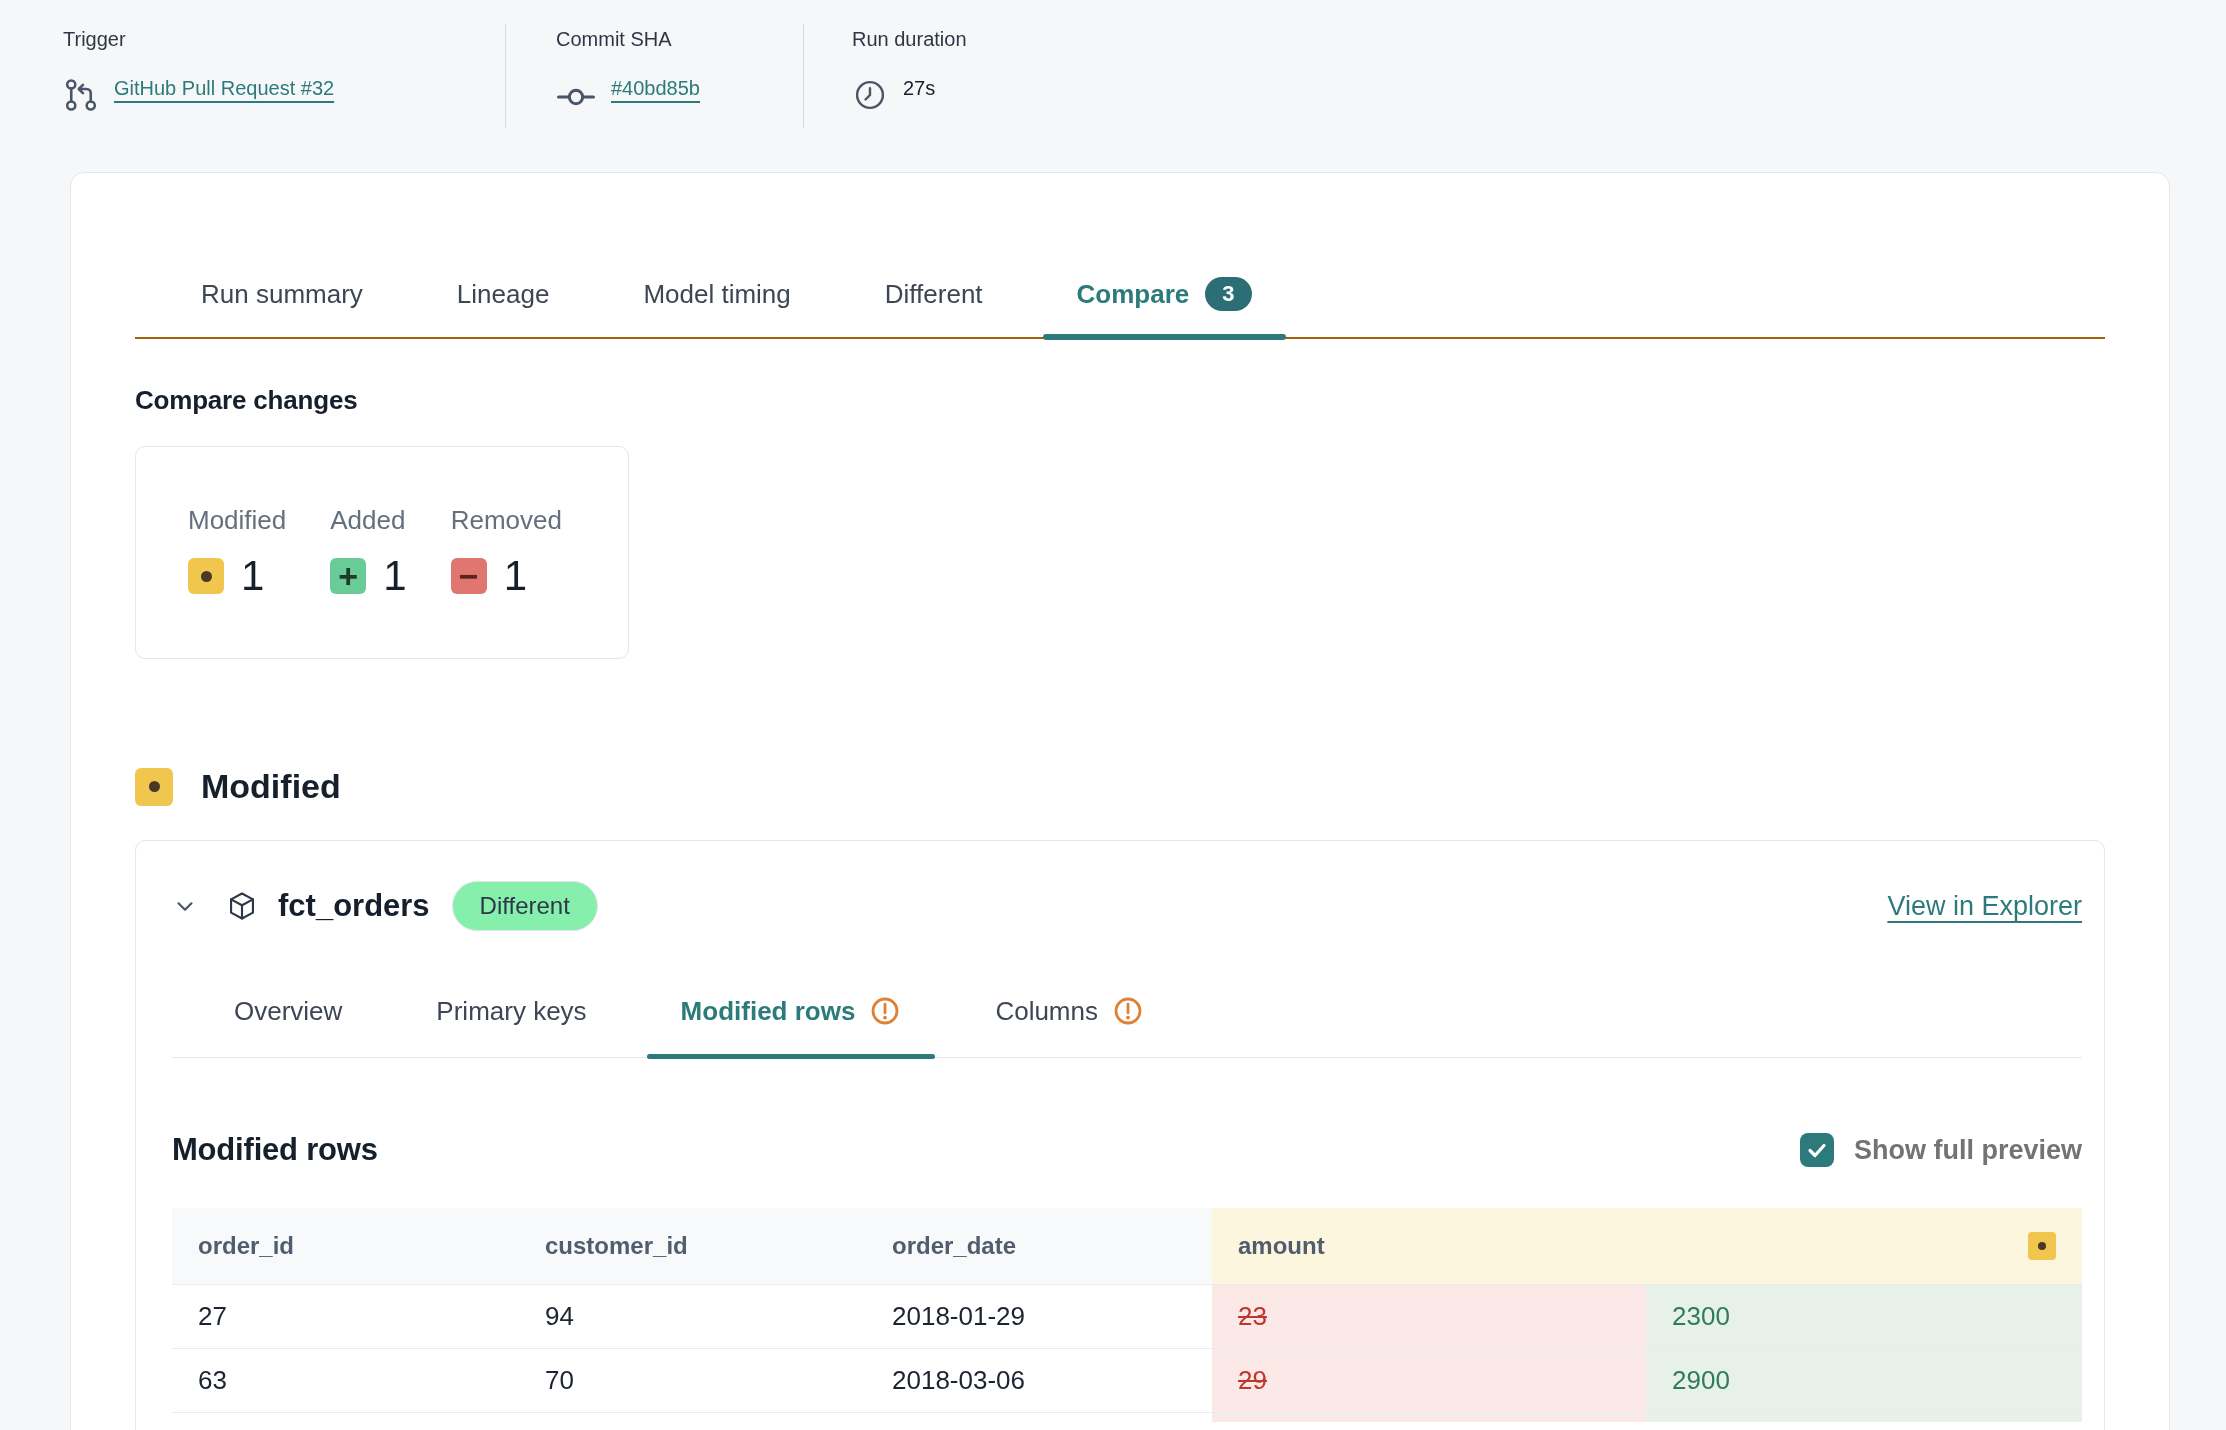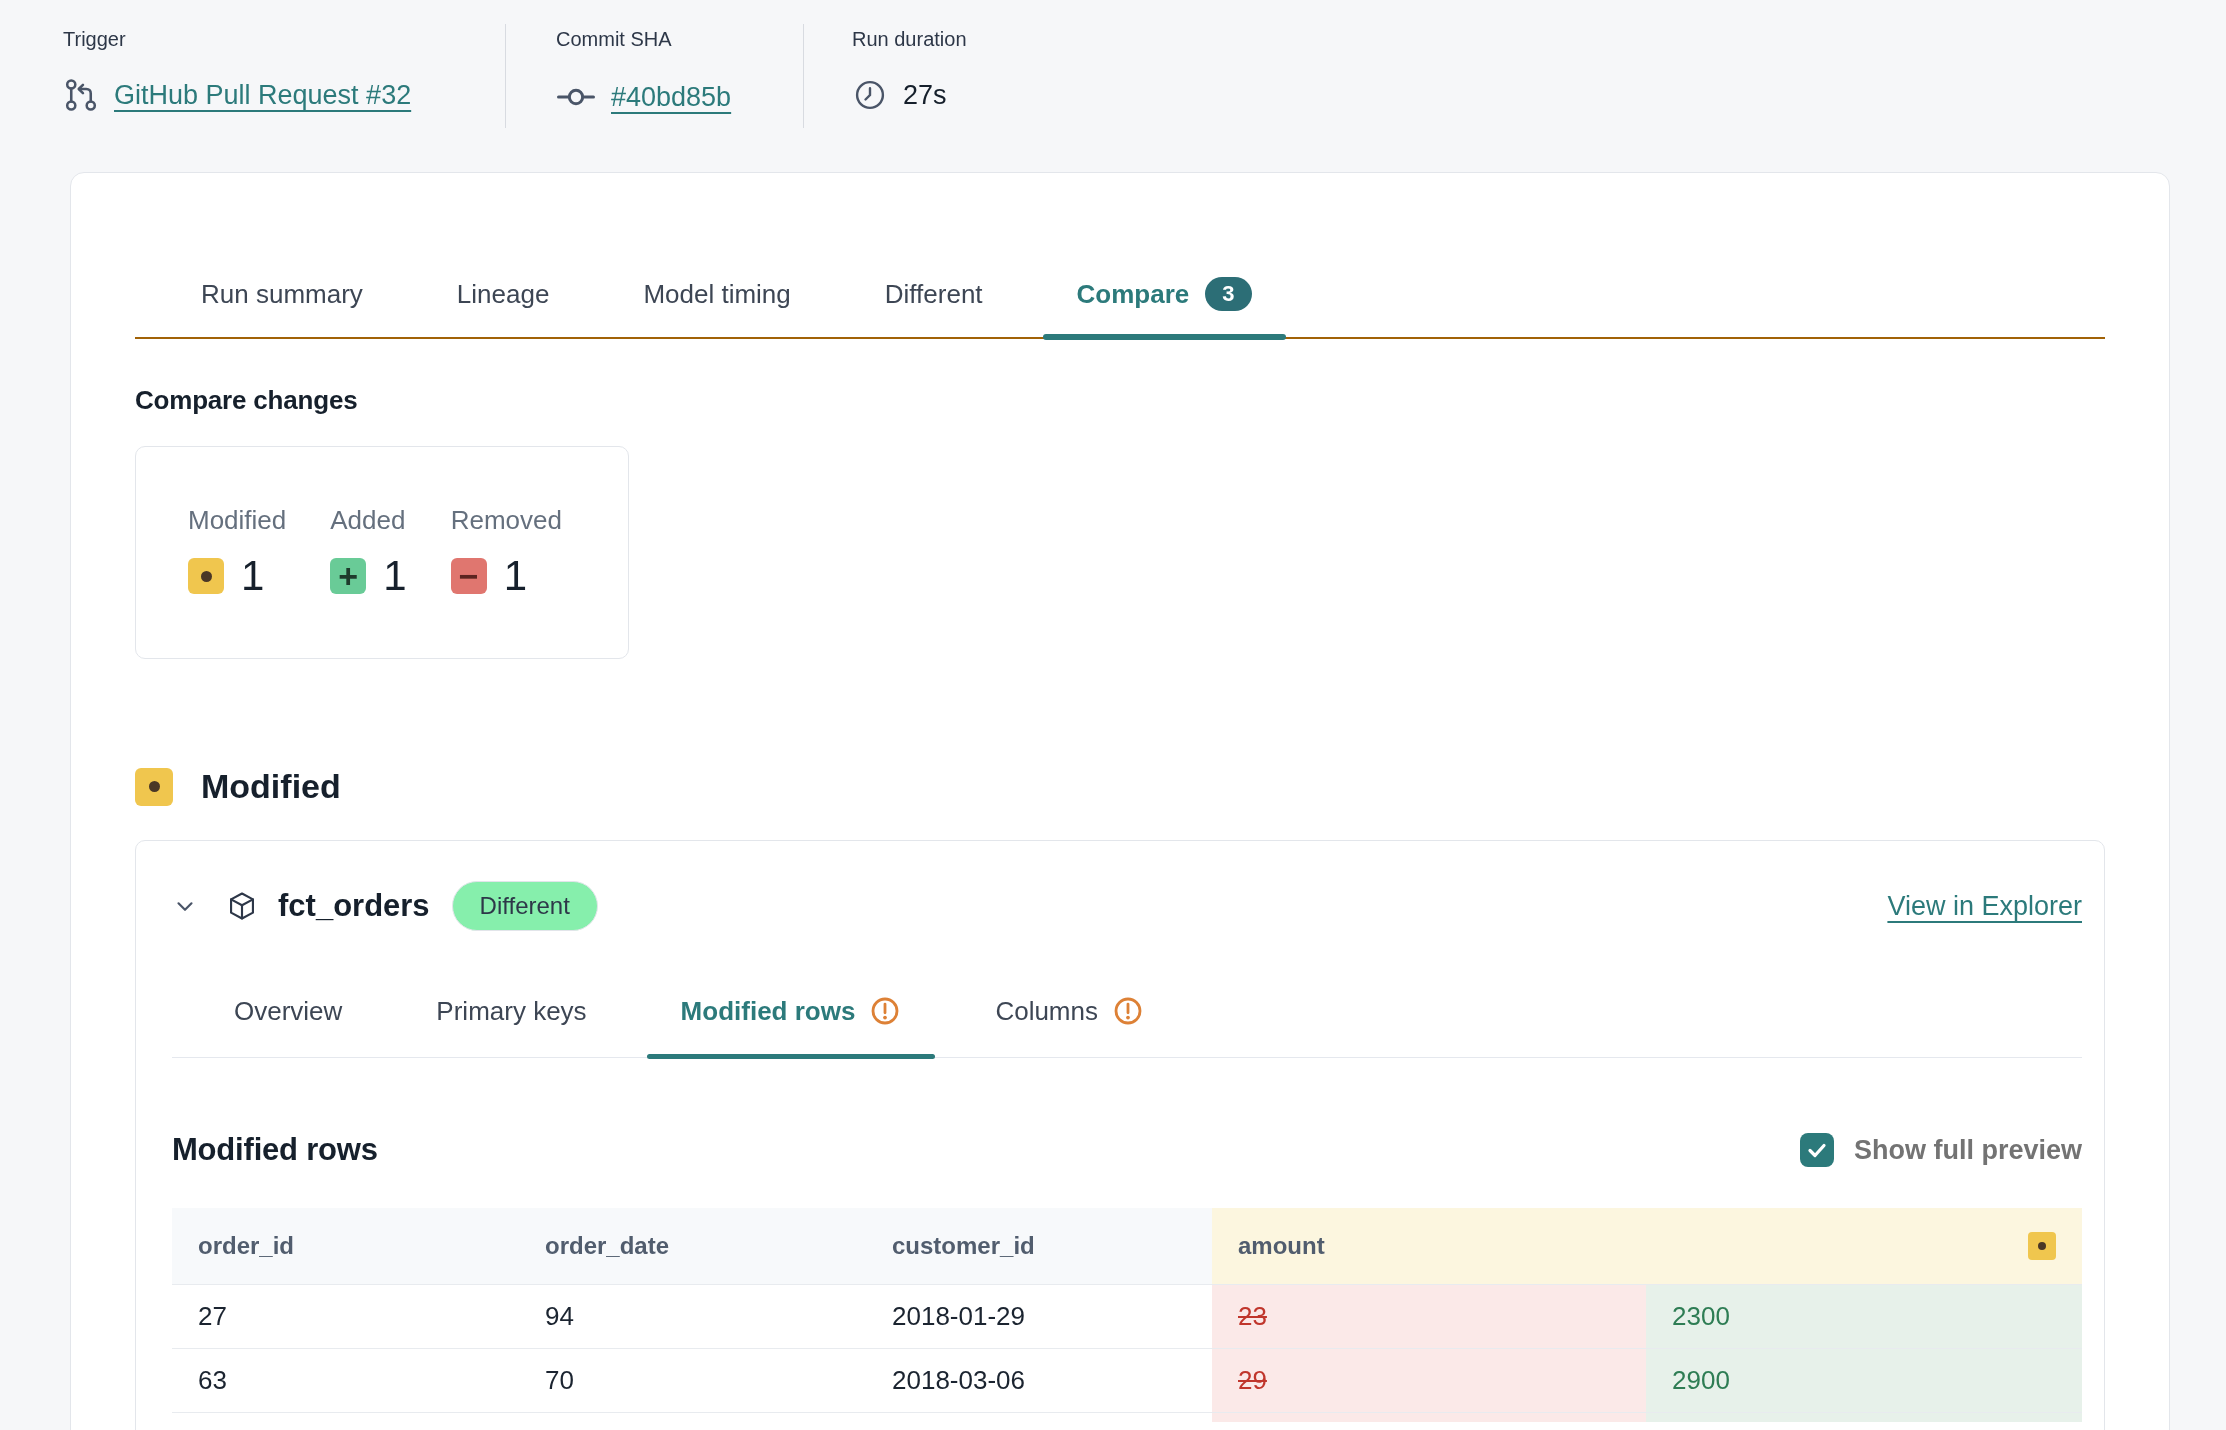--- a/index.html
+++ b/index.html
@@ -21,7 +21,7 @@
   .meta-group.g3 { padding-left:48px; }
   .vdiv { width:1px; background:#d8dbe1; height:104px; margin-top:-4px; }
   .meta-label { font-size:20px; color:#2d3748; }
-  .meta-value { display:flex; align-items:center; gap:15px; margin-top:26px; font-size:27px; }
+  .meta-value { display:flex; align-items:flex-start; gap:15px; margin-top:26px; font-size:20px; }
   .meta-value .icn { color:#4a5568; }
   a.tlink { color:#2c7a7b; text-decoration:underline; text-underline-offset:6px; cursor:pointer; }
   .duration-text { font-weight:500; color:#16202c; }

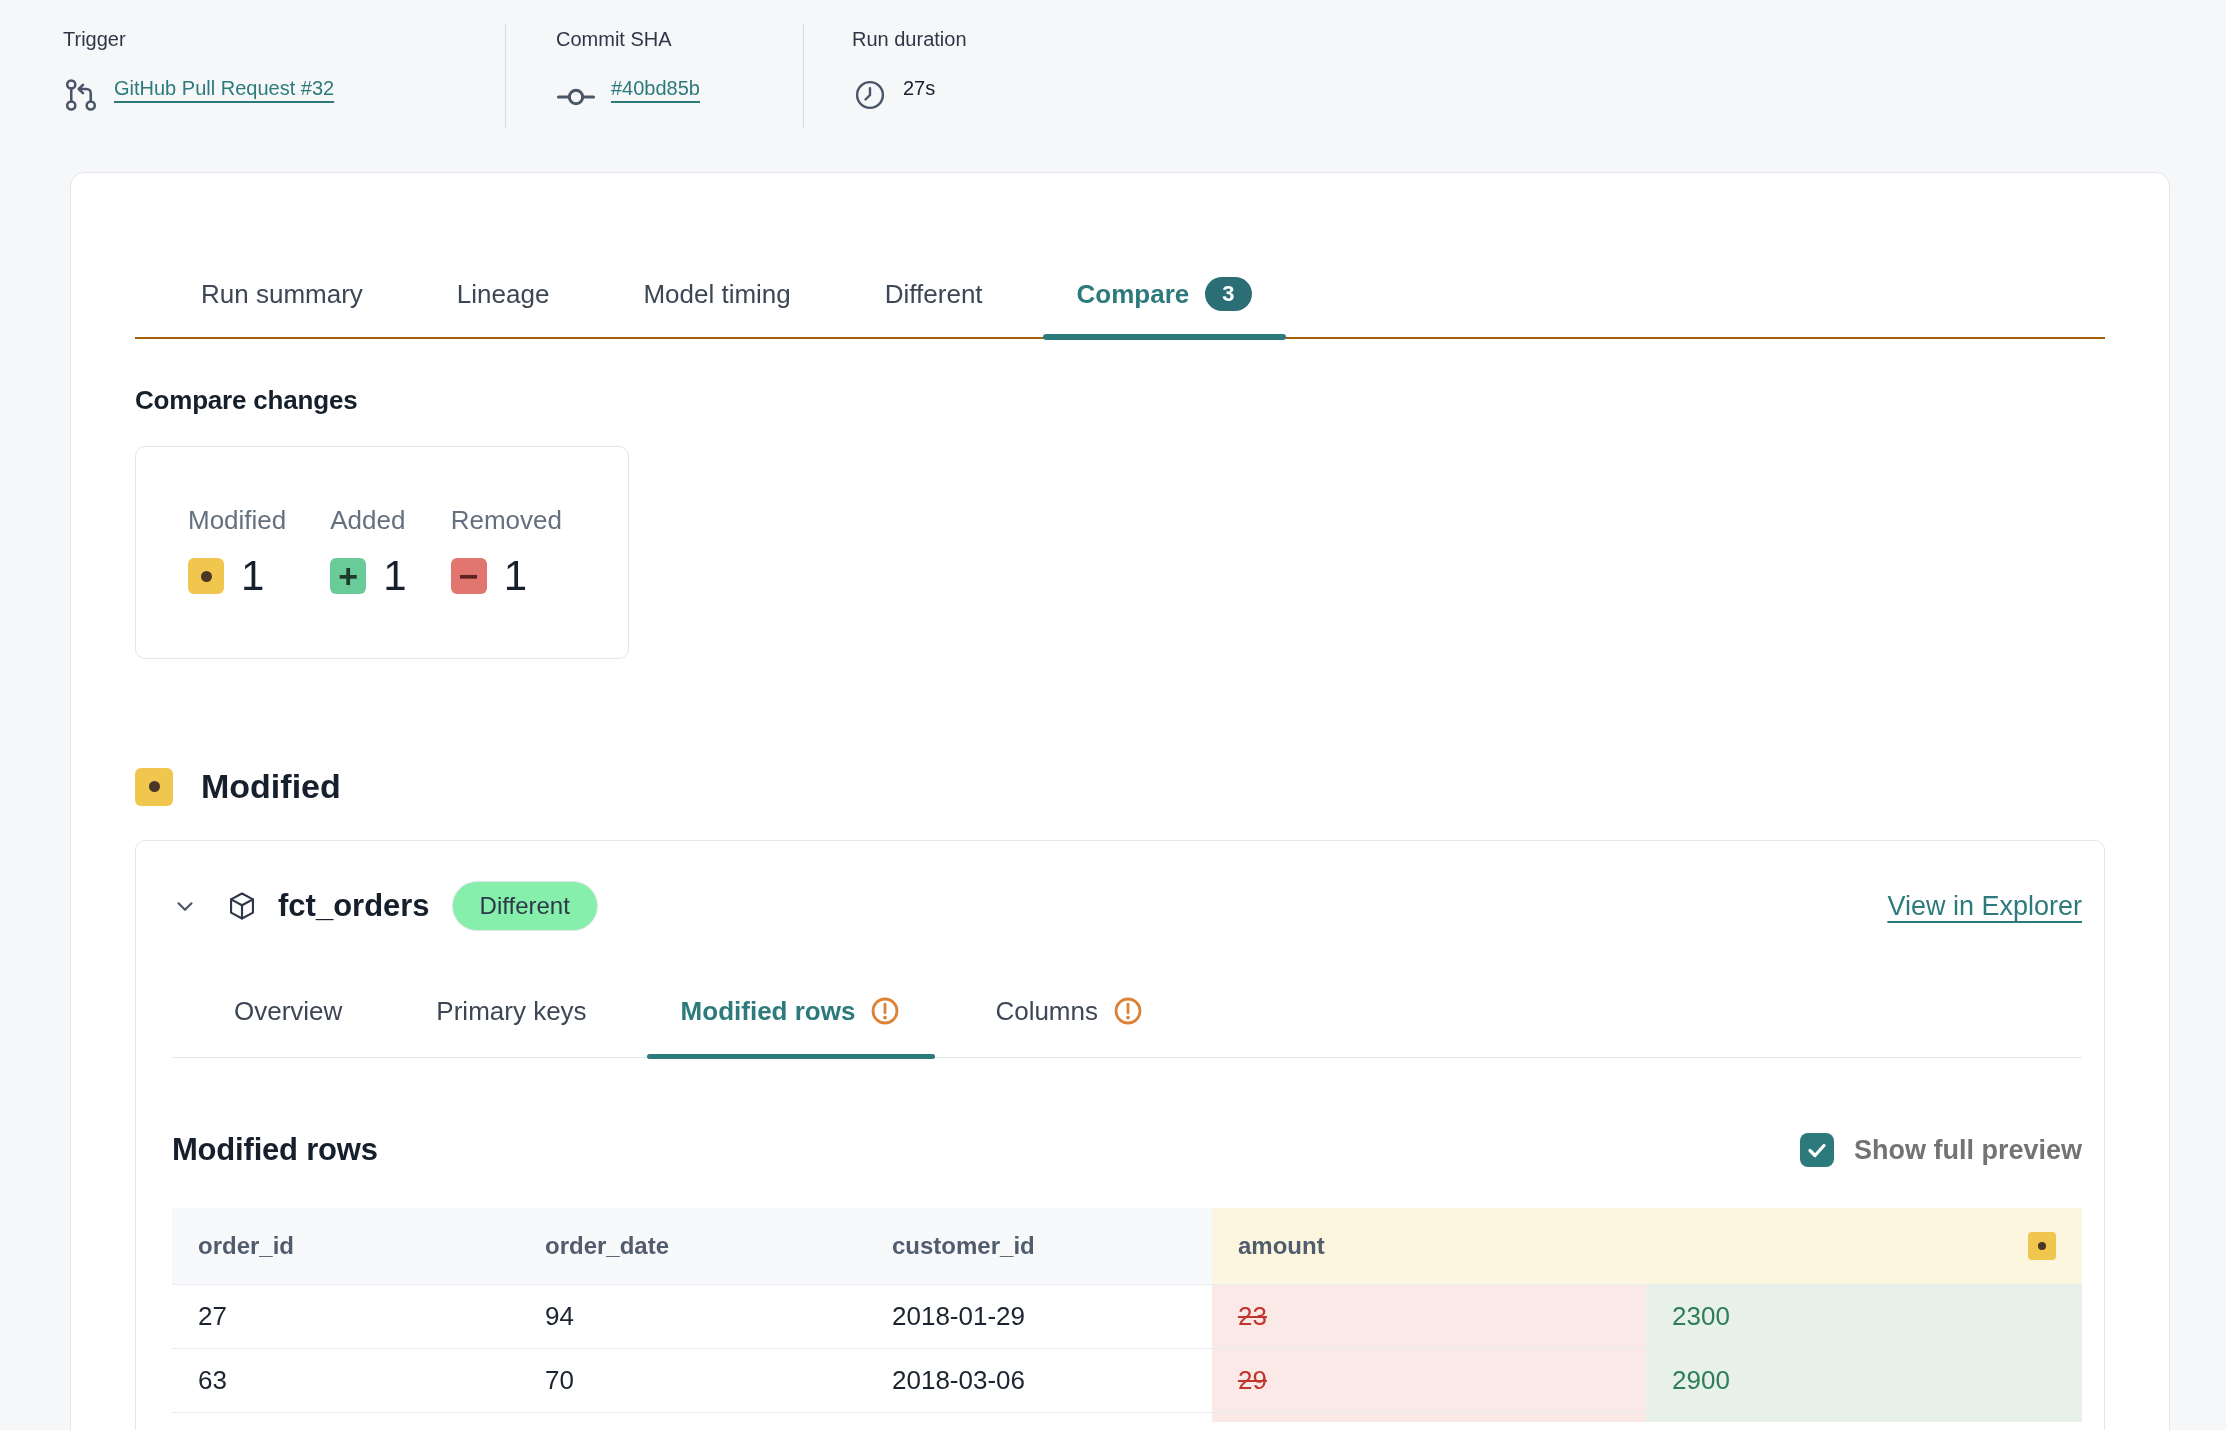--- a/index.html
+++ b/index.html
@@ -262,8 +262,8 @@
 
       <div class="grid-table">
         <div class="th">order_id</div>
+        <div class="th">customer_id</div>
         <div class="th">order_date</div>
-        <div class="th">customer_id</div>
         <div class="th amount">
           <span>amount</span>
           <span class="flex1"></span>

